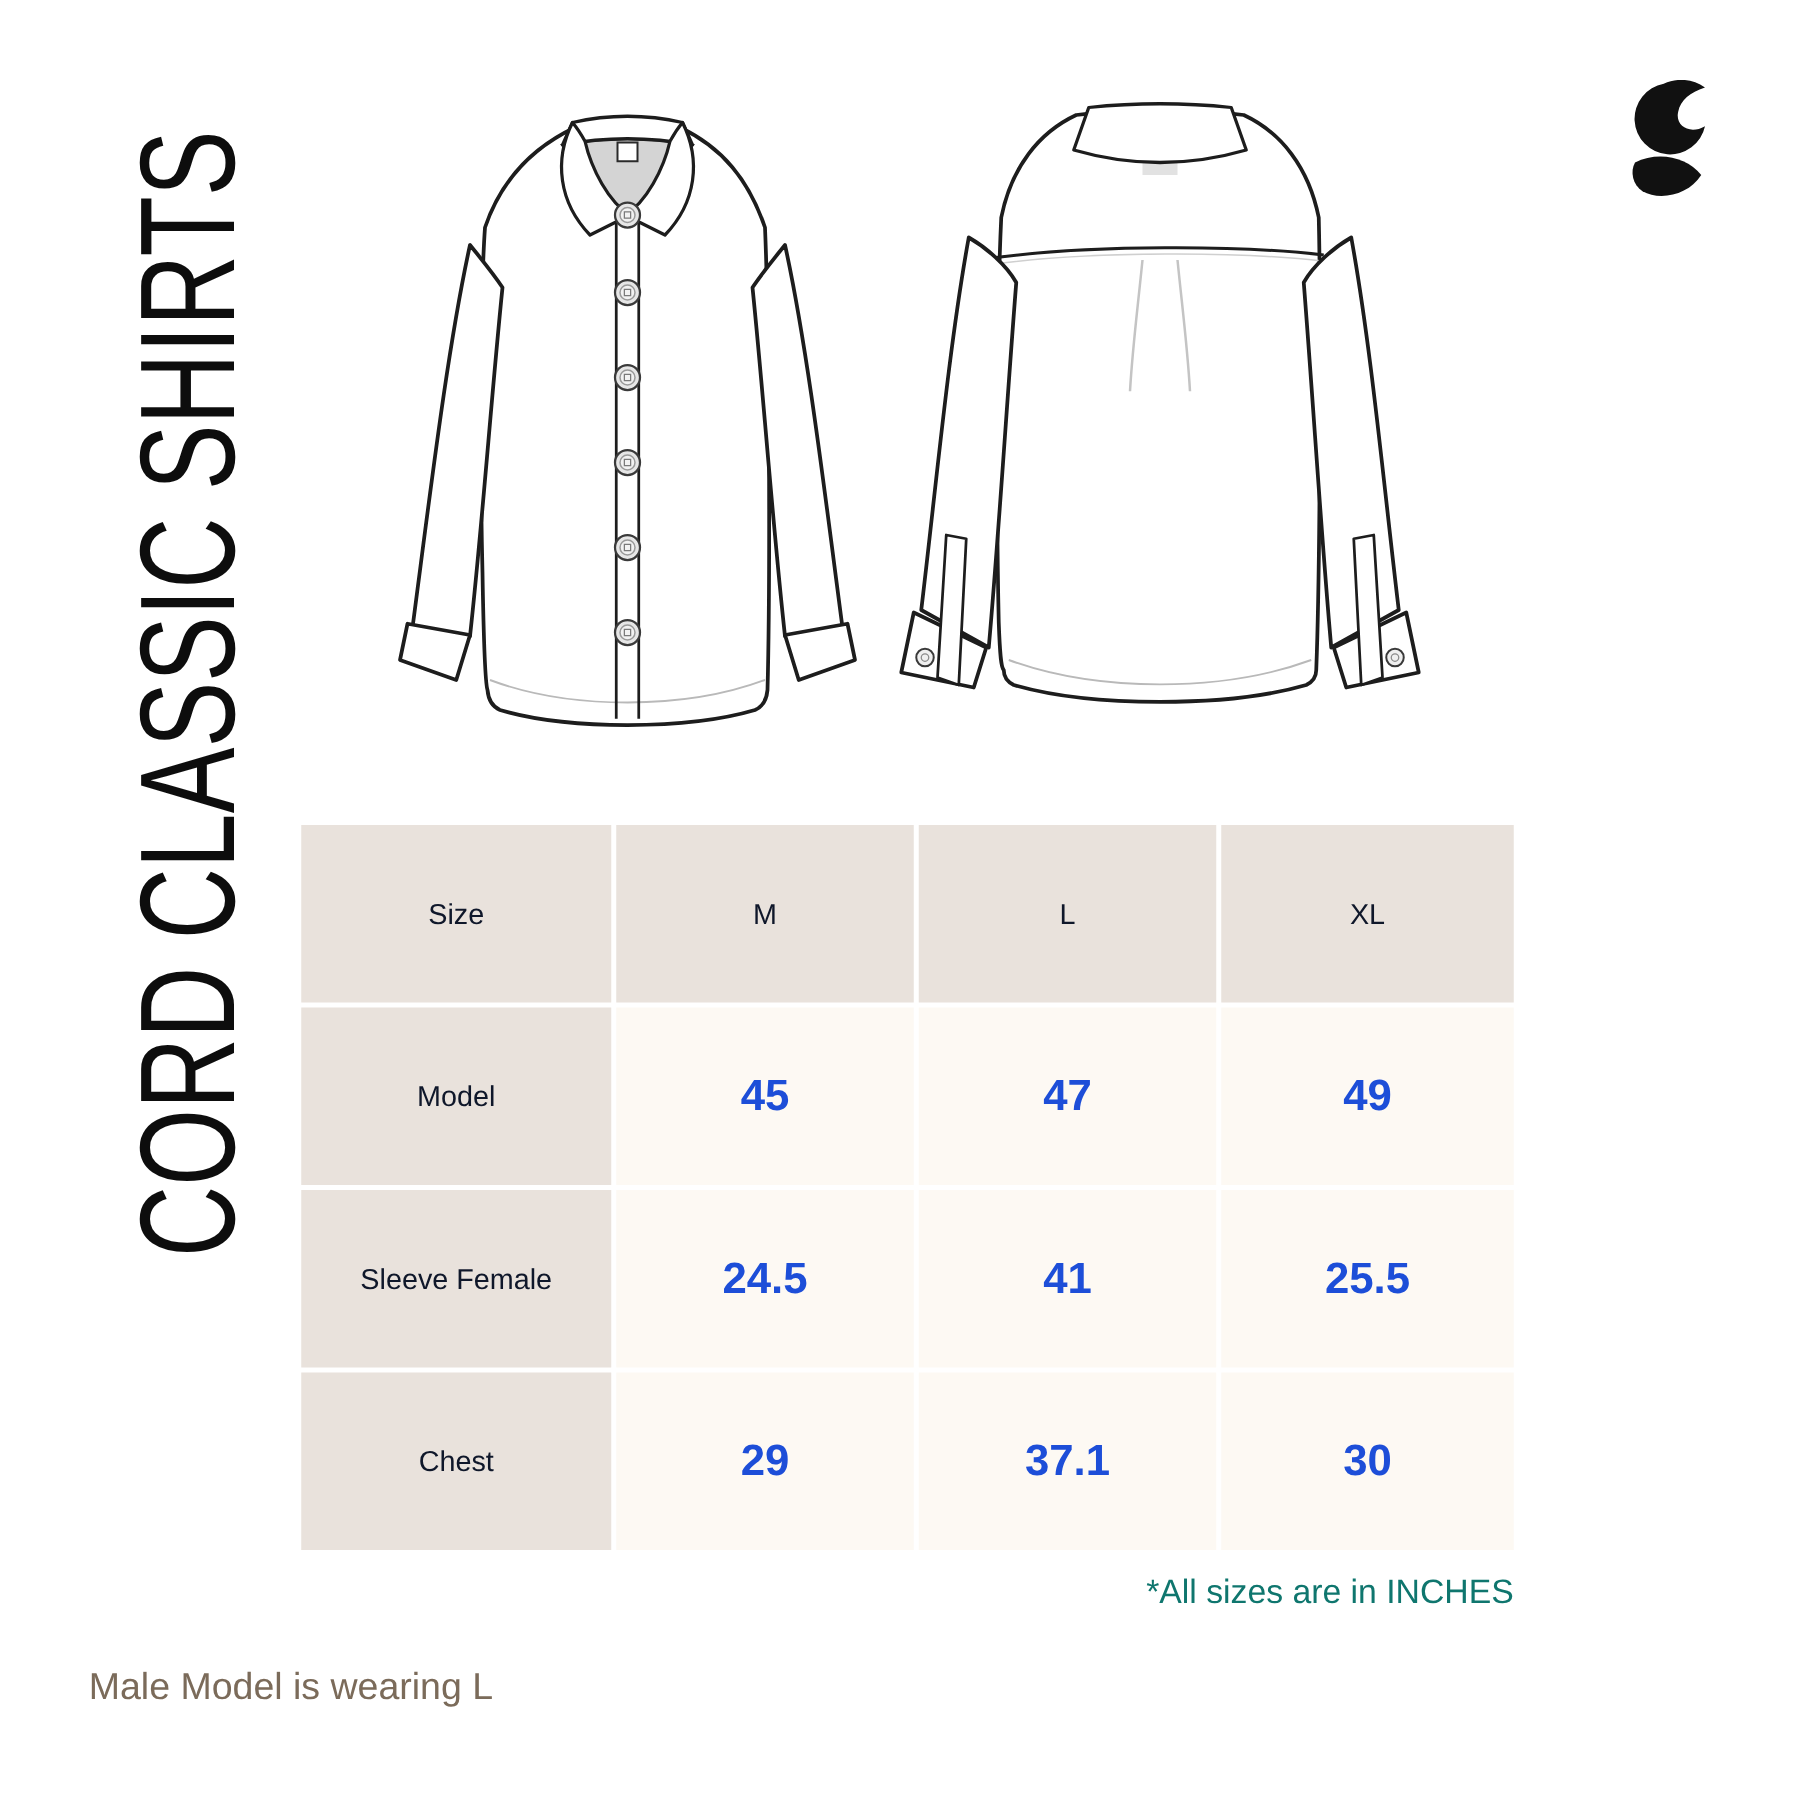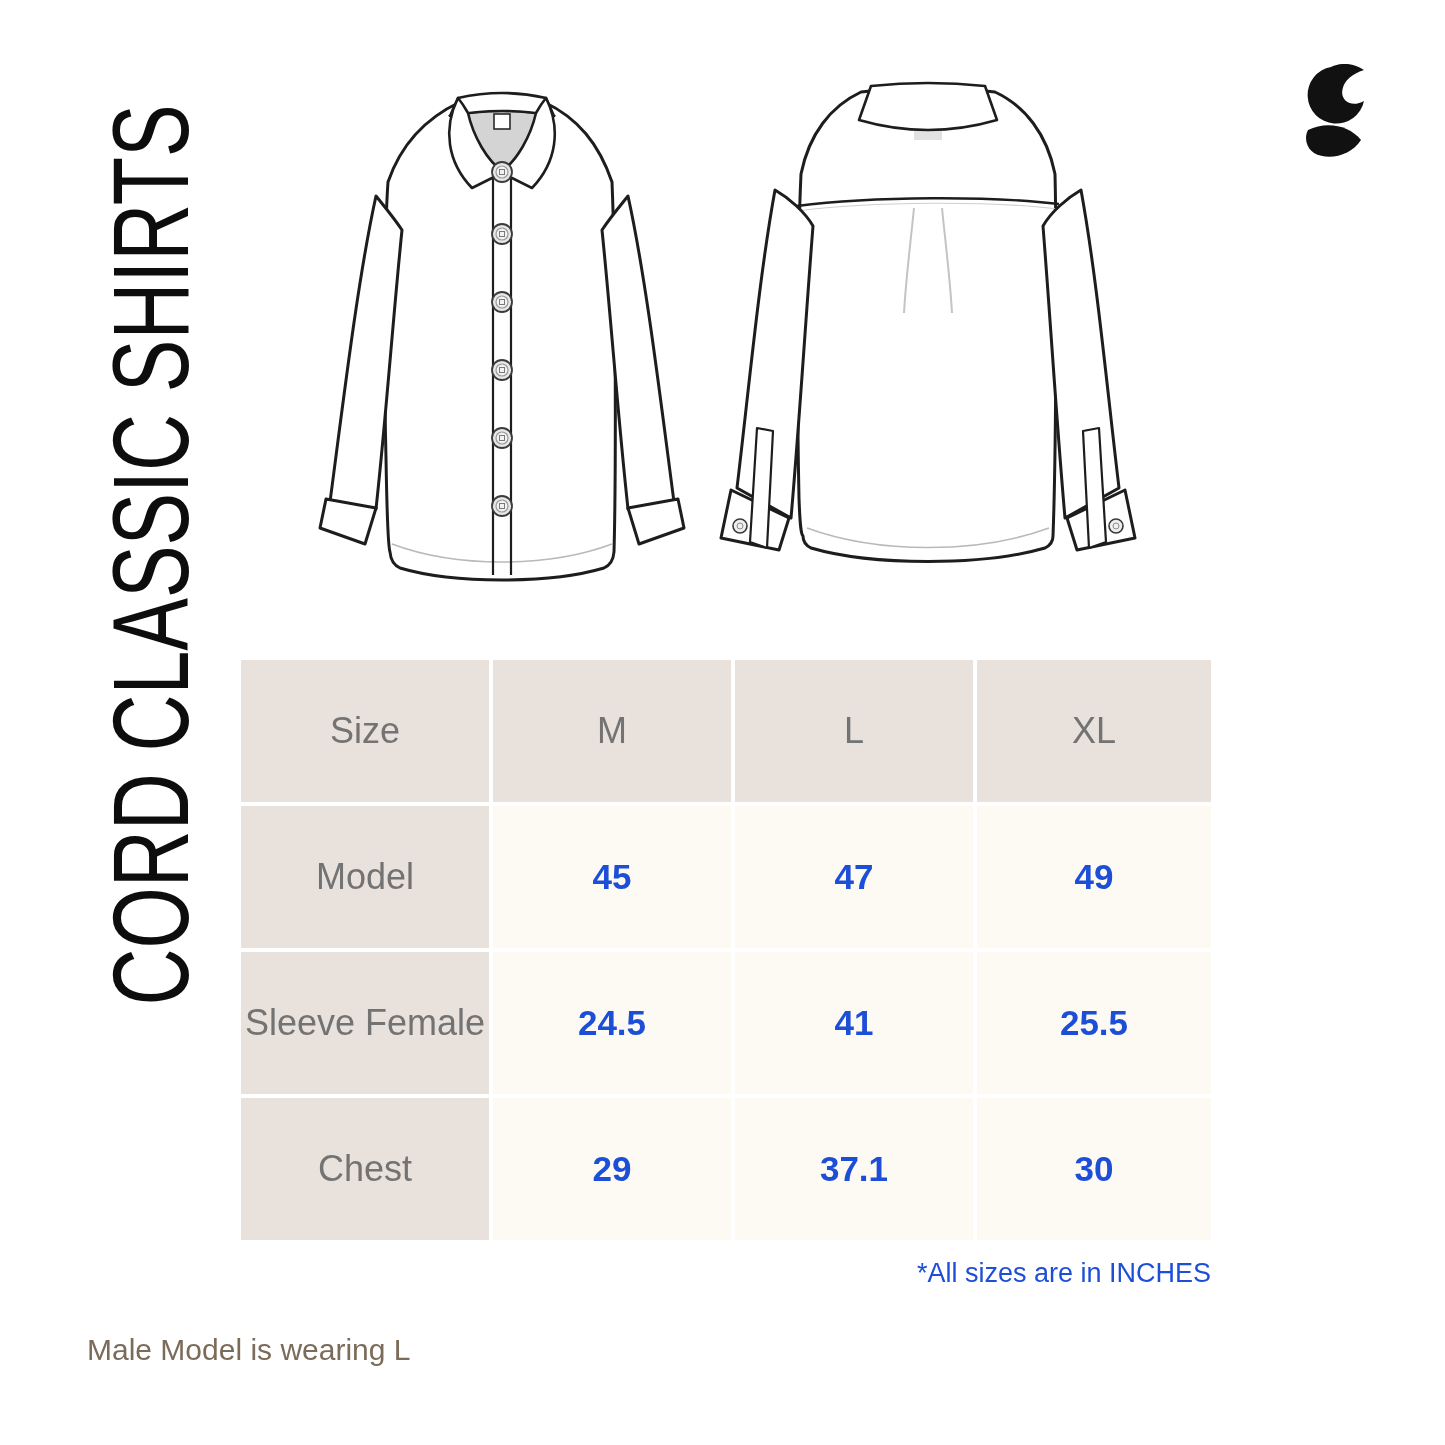--- a/index.html
+++ b/index.html
@@ -24,7 +24,7 @@
   table.size-table td{
     text-align:center;vertical-align:middle;height:140px;
   }
-  td.hdr,td.lbl{background:#e9e2dc;color:#737373;font-size:36px;font-weight:500;}
+  td.hdr,td.lbl{background:#e9e2dc;color:#0f172a;font-size:23px;font-weight:500;}
   td.val{background:#fdf9f3;color:#1d4ed8;font-size:35px;font-weight:700;}
   col.c0{width:248px;}col.c1{width:238px;}col.c2{width:238px;}col.c3{width:234px;}
   .sizes-note{

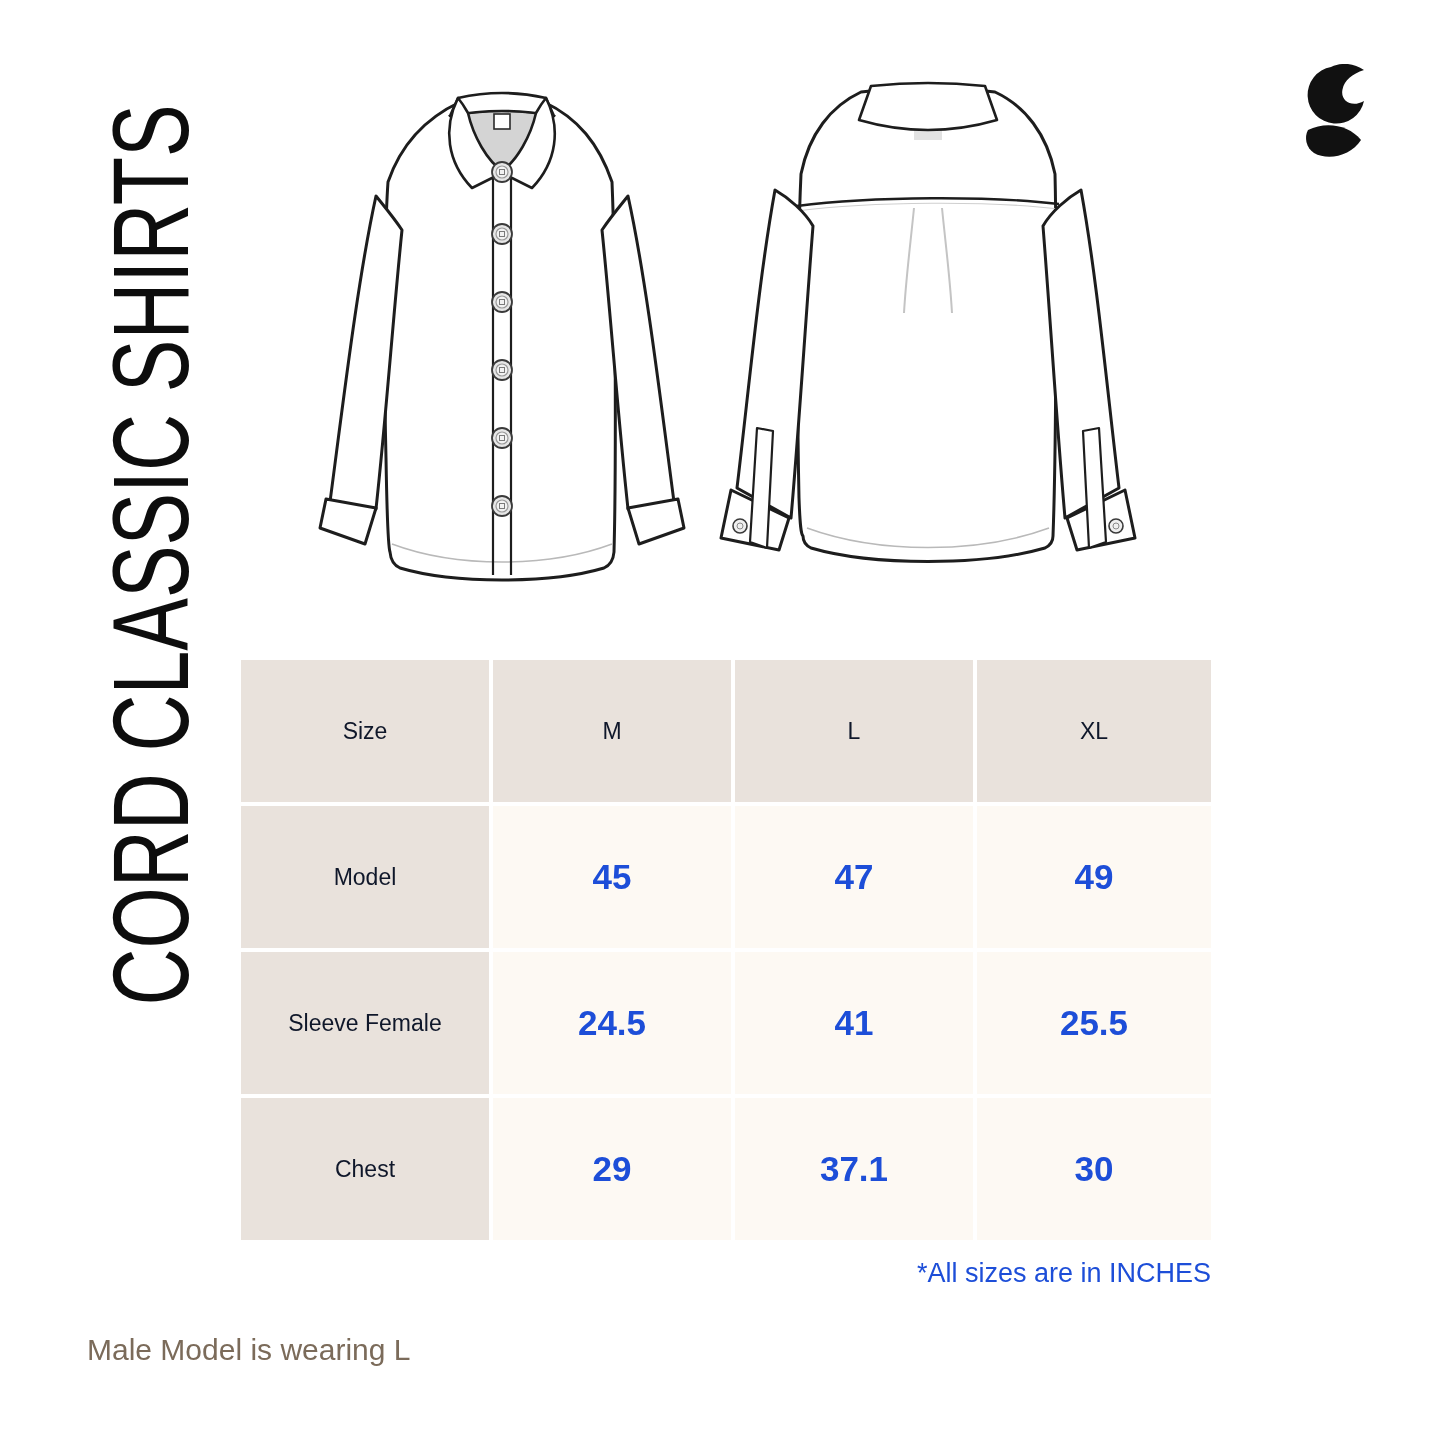--- a/index.html
+++ b/index.html
@@ -29,7 +29,7 @@
   col.c0{width:248px;}col.c1{width:238px;}col.c2{width:238px;}col.c3{width:234px;}
   .sizes-note{
     position:absolute;left:700px;top:1258px;width:511px;
-    text-align:right;font-size:27px;font-weight:500;color:#1d4ed8;
+    text-align:right;font-size:27px;font-weight:500;color:#0f766e;
   }
   .model-info{
     position:absolute;left:64px;top:1330px;

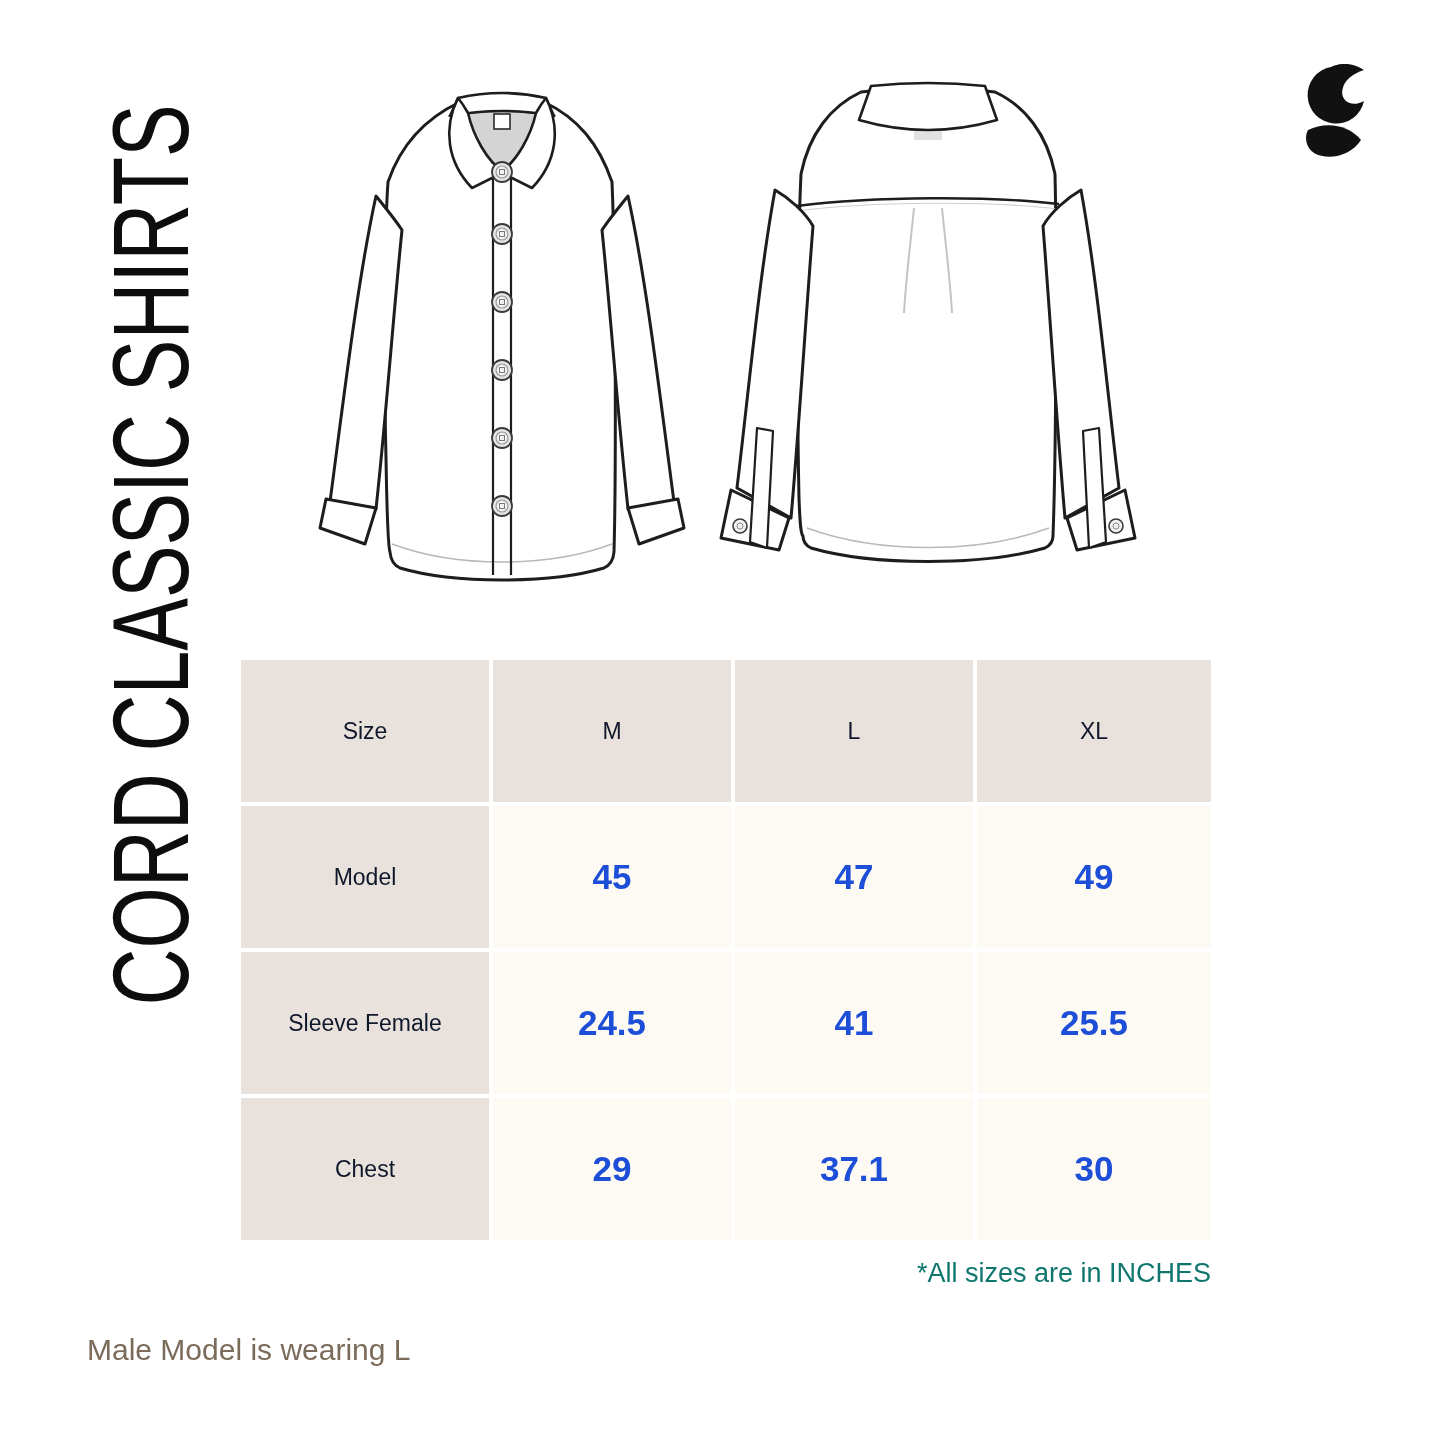--- a/index.html
+++ b/index.html
@@ -35,7 +35,7 @@
     position:absolute;left:64px;top:1330px;
     font-size:30px;font-weight:500;color:#7b6b5a;line-height:39px;
   }
-  .model-info .l1{padding-left:7px;margin-left:16px;}
+  .model-info .l1{padding-left:7px;}
 </style>
 </head>
 <body>

